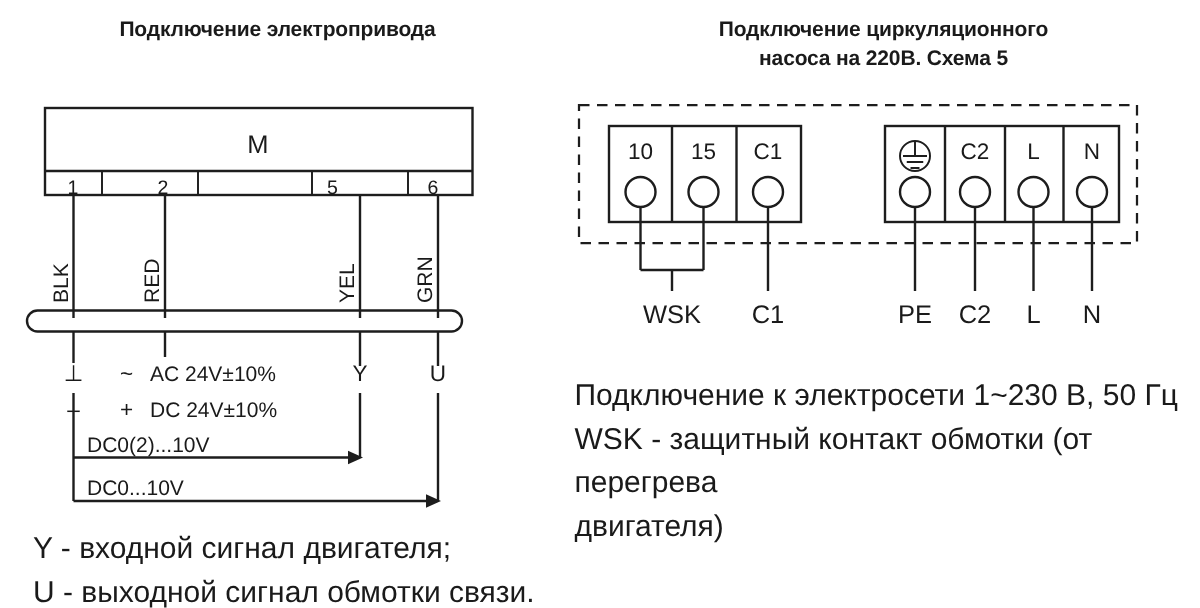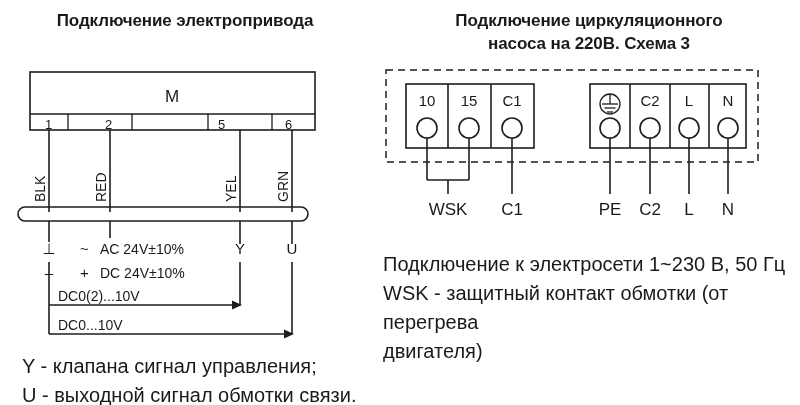--- a/index.html
+++ b/index.html
@@ -24,7 +24,7 @@
 
   .title {
     text-align: center;
-    font-size: 17px;
+    font-size: 14px;
     font-weight: bold;
     line-height: 1.35;
     letter-spacing: -0.1px;

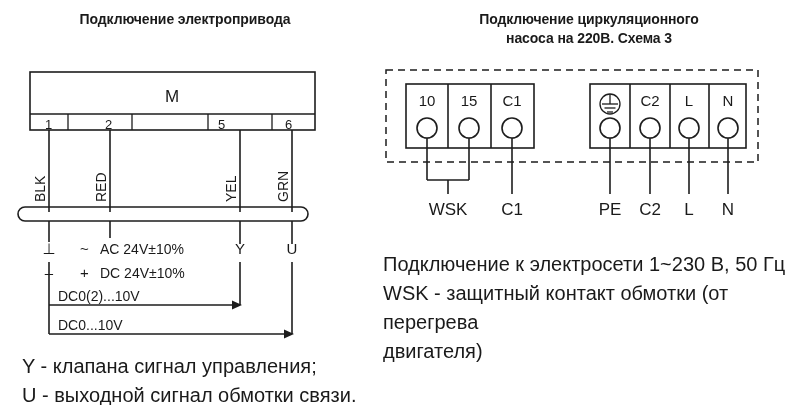--- a/index.html
+++ b/index.html
@@ -132,7 +132,7 @@
 
   <div class="title" id="right-title">
     <div>Подключение циркуляционного</div>
-    <div>насоса на 220В. Схема 3</div>
+    <div>насоса на 220В. Схема 5</div>
   </div>
 
   <svg width="422" height="180" style="position:absolute; left:0; top:62px;">

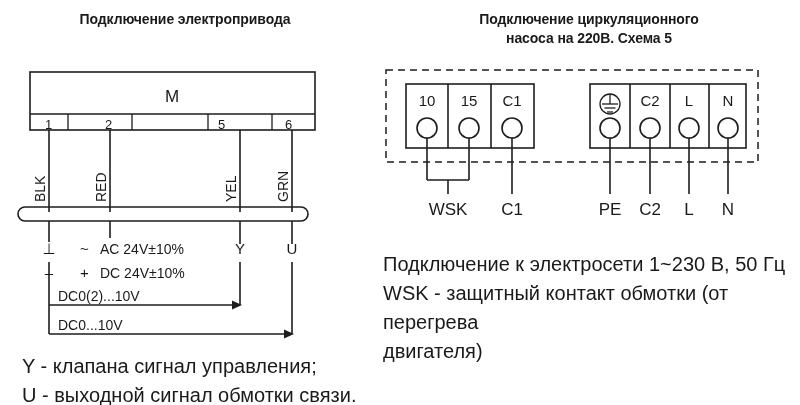--- a/index.html
+++ b/index.html
@@ -123,7 +123,7 @@
   </svg>
 
   <div class="caption" id="left-caption">
-    <div>Y - клапана сигнал управления;</div>
+    <div>Y - входной сигнал двигателя;</div>
     <div>U - выходной сигнал обмотки связи.</div>
   </div>
 </div>

